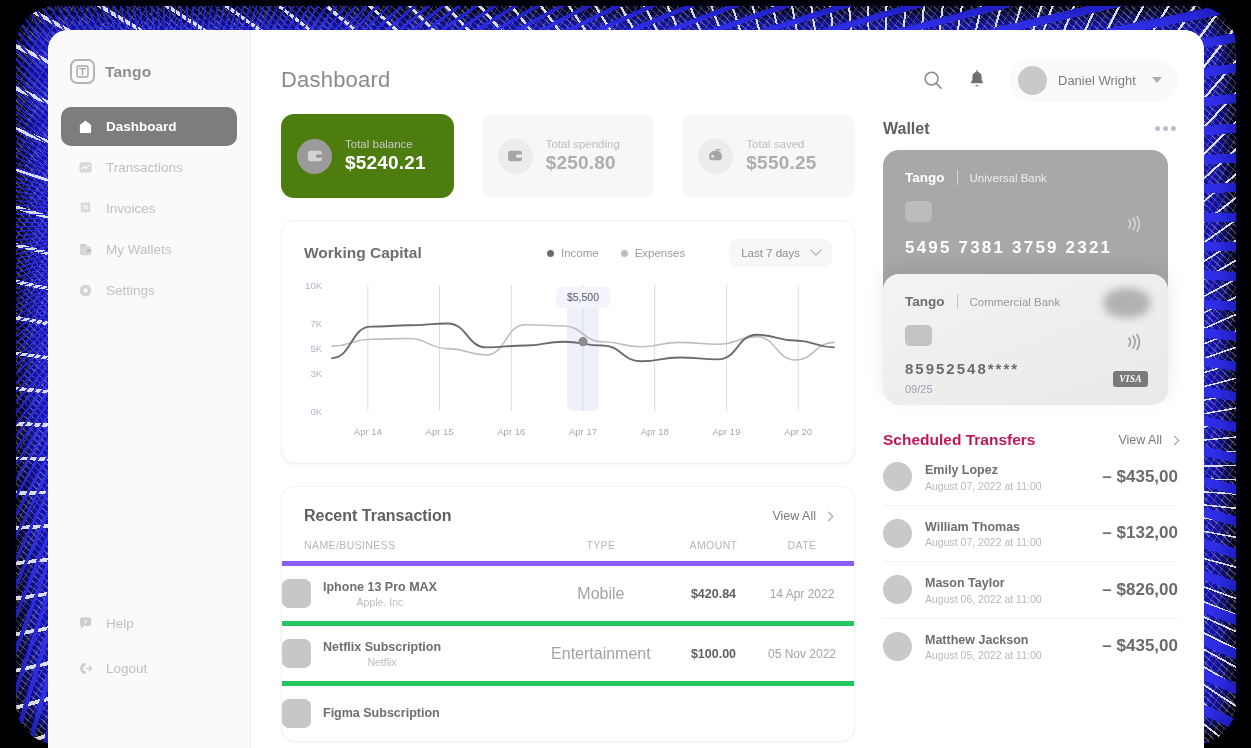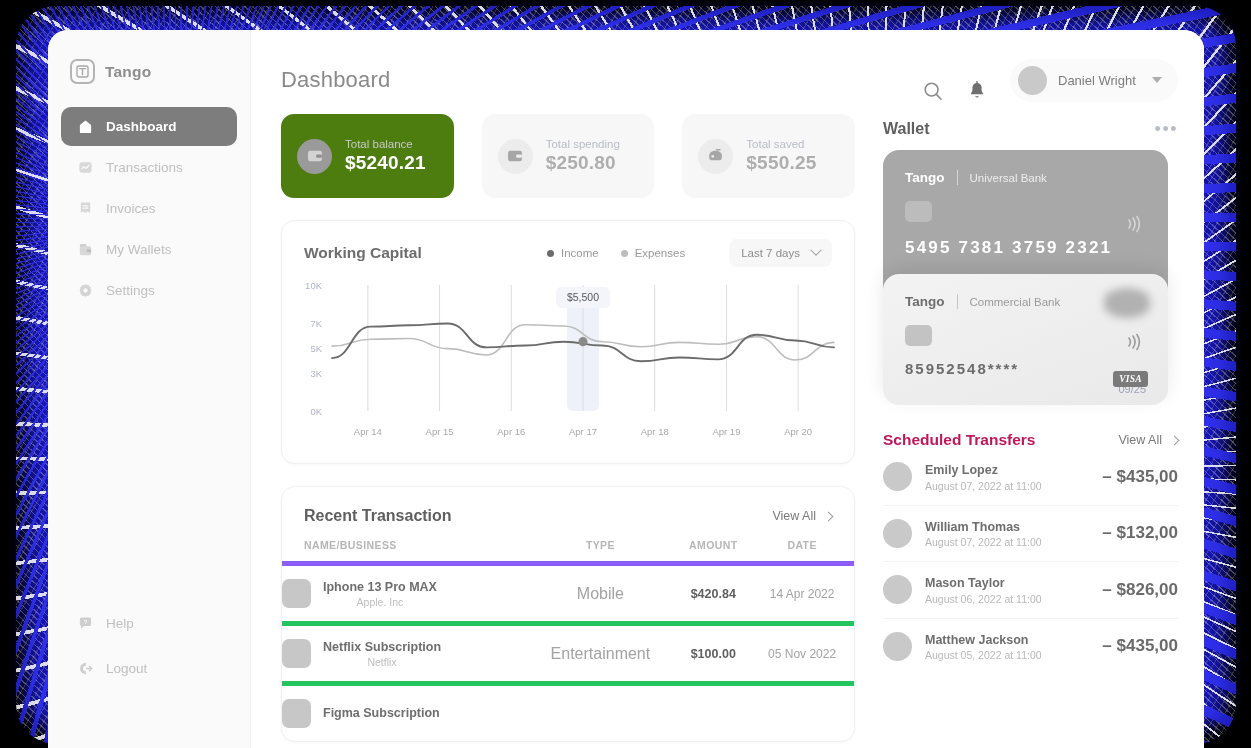--- a/index.html
+++ b/index.html
@@ -102,7 +102,7 @@
     height: 74px;
   }
   .page-title { font-size: 22px; color: #8a8a8a; font-weight: 500; letter-spacing: .2px; }
-  .top-actions { margin-left: auto; display: flex; align-items: flex-end; gap: 22px; }
+  .top-actions { margin-left: auto; display: flex; align-items: center; gap: 22px; }
   .icon-btn { width: 22px; height: 22px; display: block; cursor: pointer; }
   .user-chip {
     display: flex; align-items: center; gap: 11px;

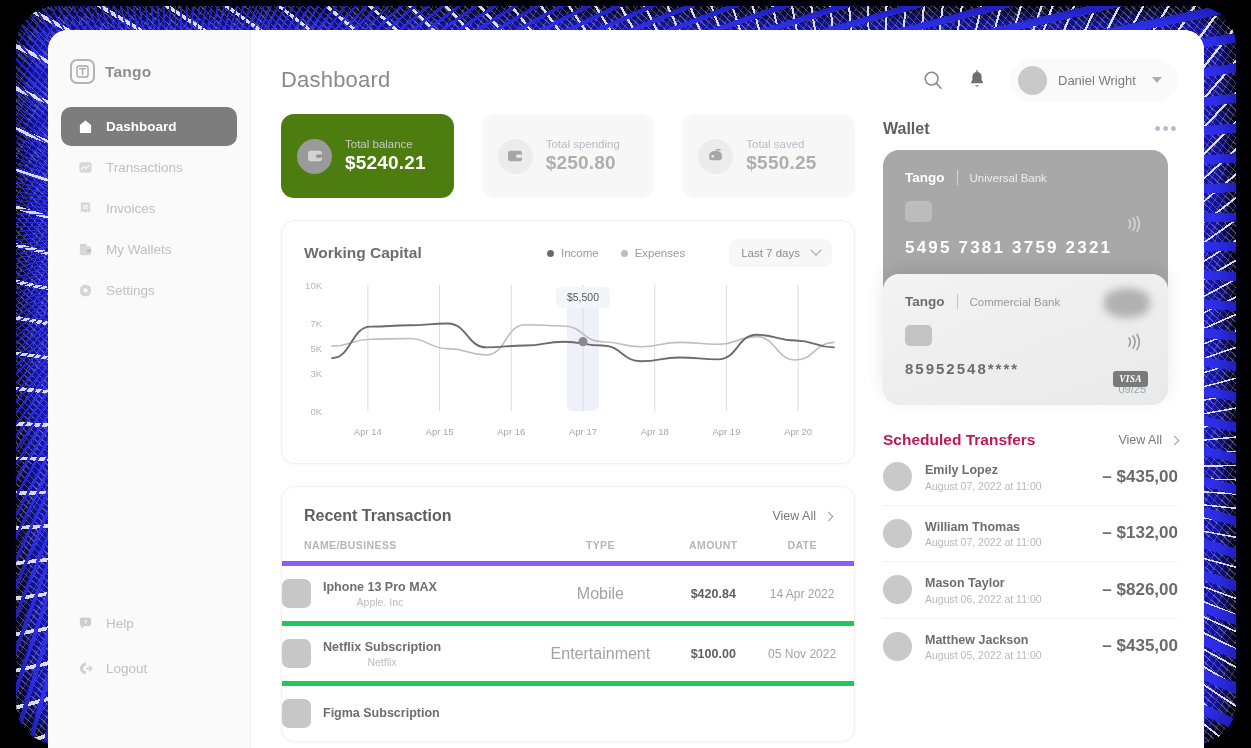--- a/index.html
+++ b/index.html
@@ -212,7 +212,7 @@
   .bc-num { font-weight: 700; letter-spacing: 2.2px; }
   .card-back .bc-num { font-size: 17px; color: #ffffff; margin-top: 16px; }
   .card-front .bc-num { font-size: 15px; color: #6c6c6c; margin-top: 14px; letter-spacing: 2px; }
-  .bc-exp { font-size: 11px; color: #9ea2b3; margin-top: 6px; text-align: right; }
+  .bc-exp { font-size: 11px; color: #9ea2b3; margin-top: 6px; }
   .visa {
     position: absolute; right: 20px; bottom: 18px;
     background: #7a7a7a; color: #fff; font-style: italic; font-weight: 700;

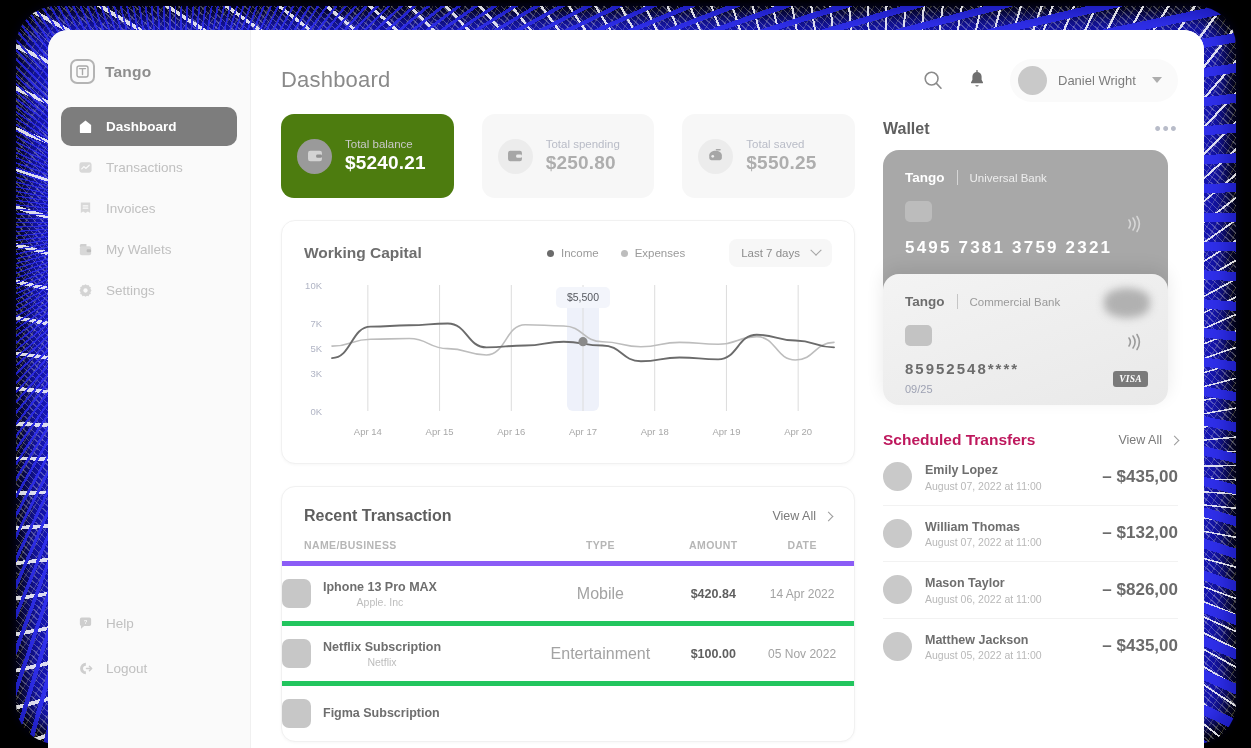--- a/index.html
+++ b/index.html
@@ -167,7 +167,7 @@
 
   table.rt { width: 100%; border-collapse: collapse; margin-top: 14px; }
   table.rt th {
-    font-size: 10.5px; color: #b6b6b6; font-weight: 700;
+    font-size: 10.5px; color: #b6b6b6; font-weight: 400;
     letter-spacing: .4px; text-align: center; padding: 0 0 10px 0;
   }
   table.rt th.lead { text-align: left; padding-left: 22px; }

